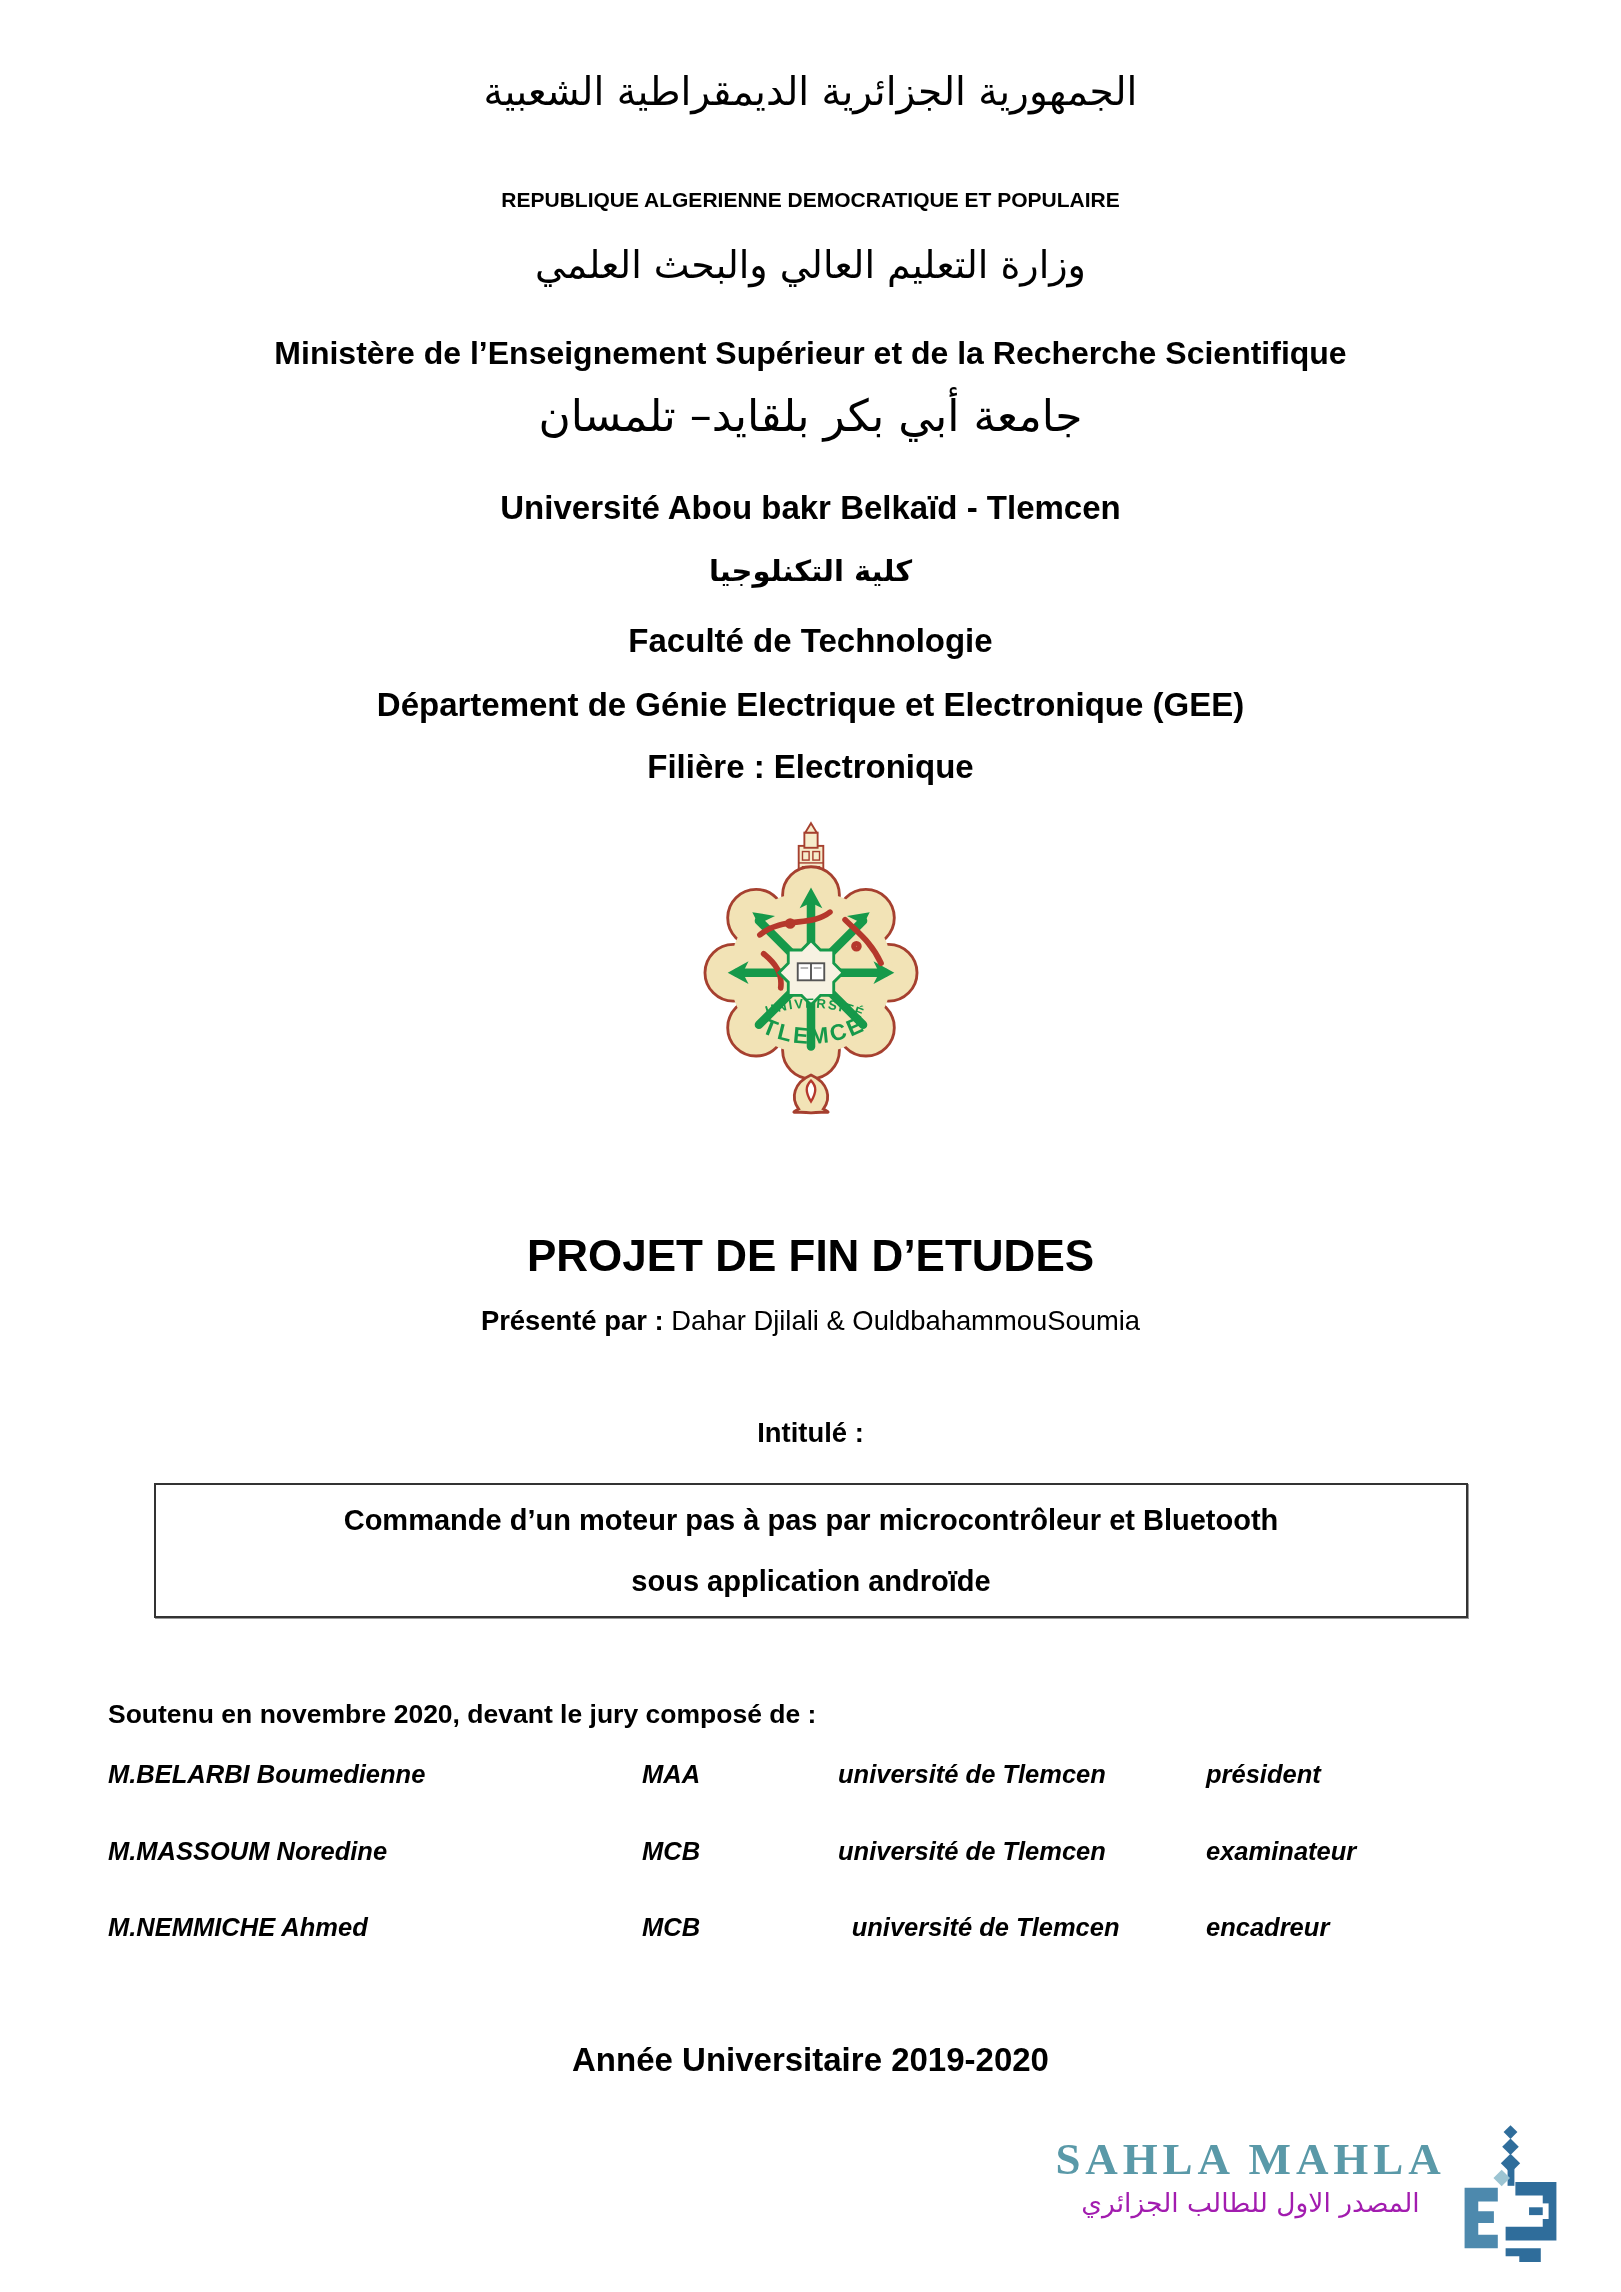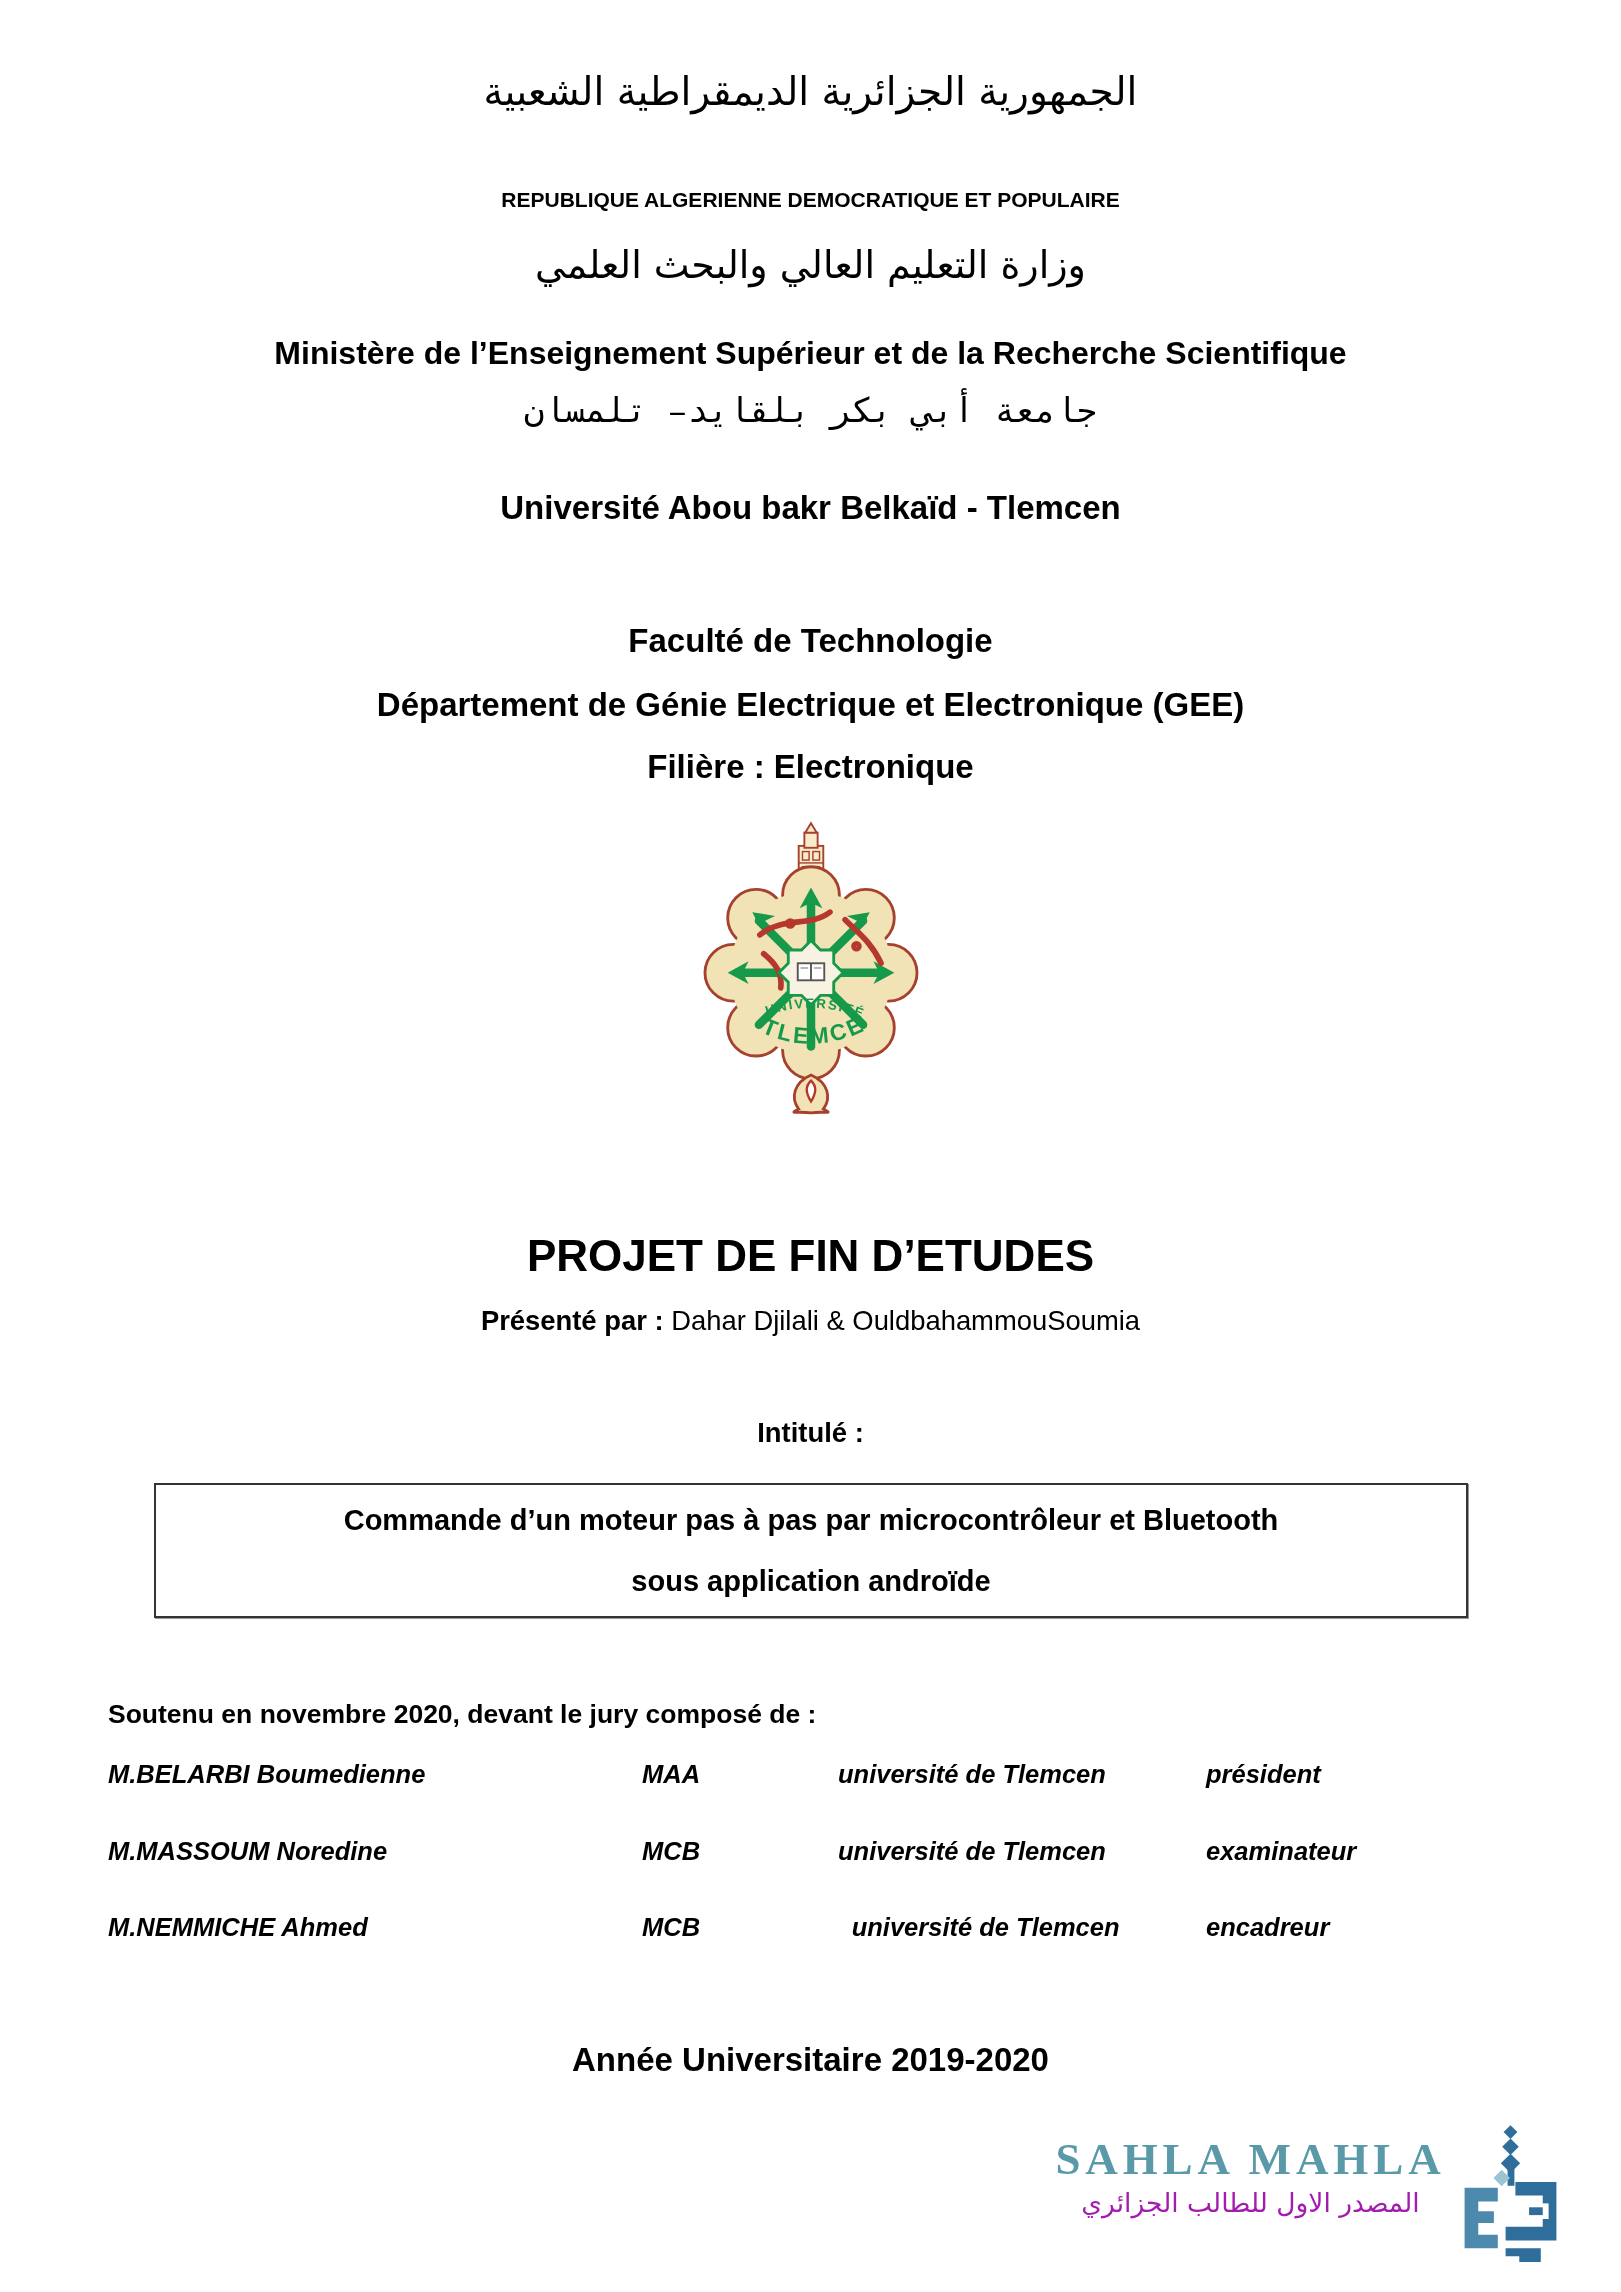--- a/index.html
+++ b/index.html
@@ -21,7 +21,7 @@
   .fr-republic   { top: 188px; font-size: 21px; font-weight: bold; }
   .ar-ministry   { top: 243px; font-size: 38px; }
   .fr-ministry   { top: 335px; font-size: 32px; font-weight: bold; }
-  .ar-university { top: 390px; font-size: 34px; font-family: Liberation Mono, monospace; }
+  .ar-university { top: 390px; font-size: 44px; }
   .fr-university { top: 489px; font-size: 33px; font-weight: bold; }
   .ar-faculty    { top: 554px; font-size: 29px; font-weight: bold; }
   .fr-faculty    { top: 622px; font-size: 33px; font-weight: bold; }

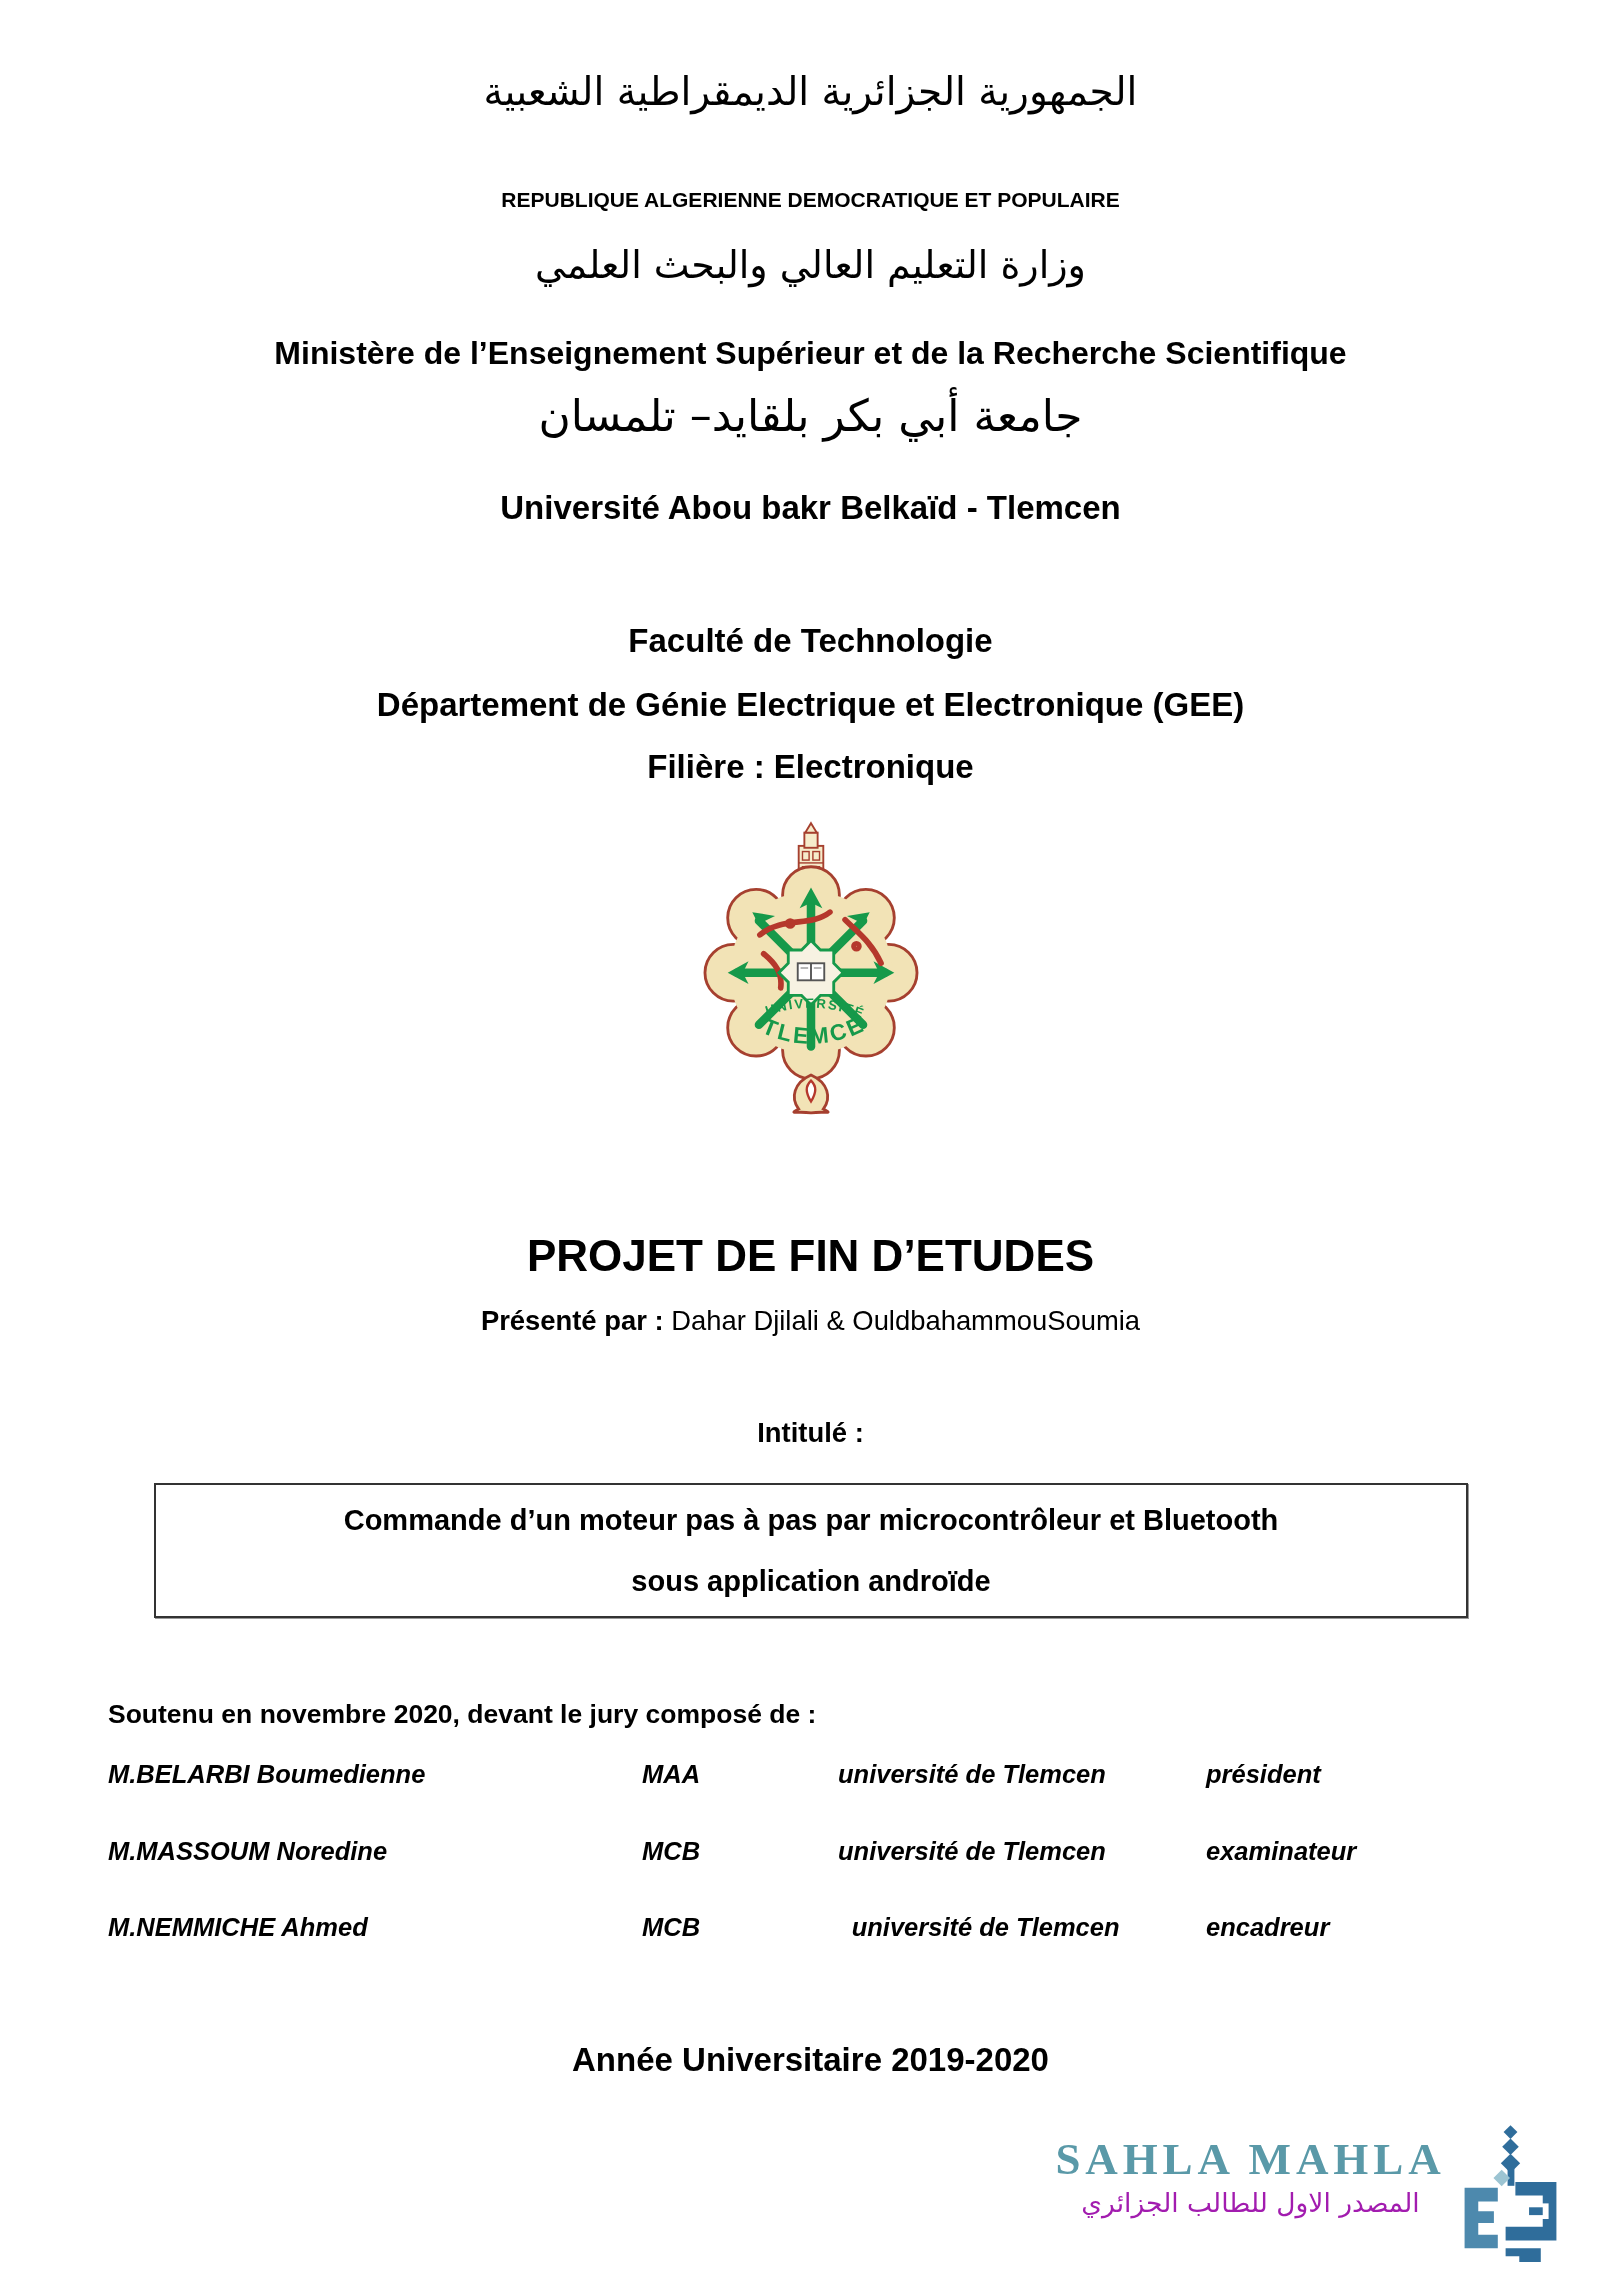--- a/index.html
+++ b/index.html
@@ -87,6 +87,7 @@
   <div class="abs fr-ministry">Ministère de l’Enseignement Supérieur et de la Recherche Scientifique</div>
   <div class="abs ar ar-university">جامعة أبي بكر بلقايد–  تلمسان</div>
   <div class="abs fr-university">Université Abou bakr Belkaïd - Tlemcen</div>
+  <div class="abs ar ar-faculty">كلية التكنلوجيا</div>
   <div class="abs fr-faculty">Faculté de Technologie</div>
   <div class="abs fr-department">Département de Génie Electrique et Electronique (GEE)</div>
   <div class="abs fr-filiere">Filière : Electronique</div>

